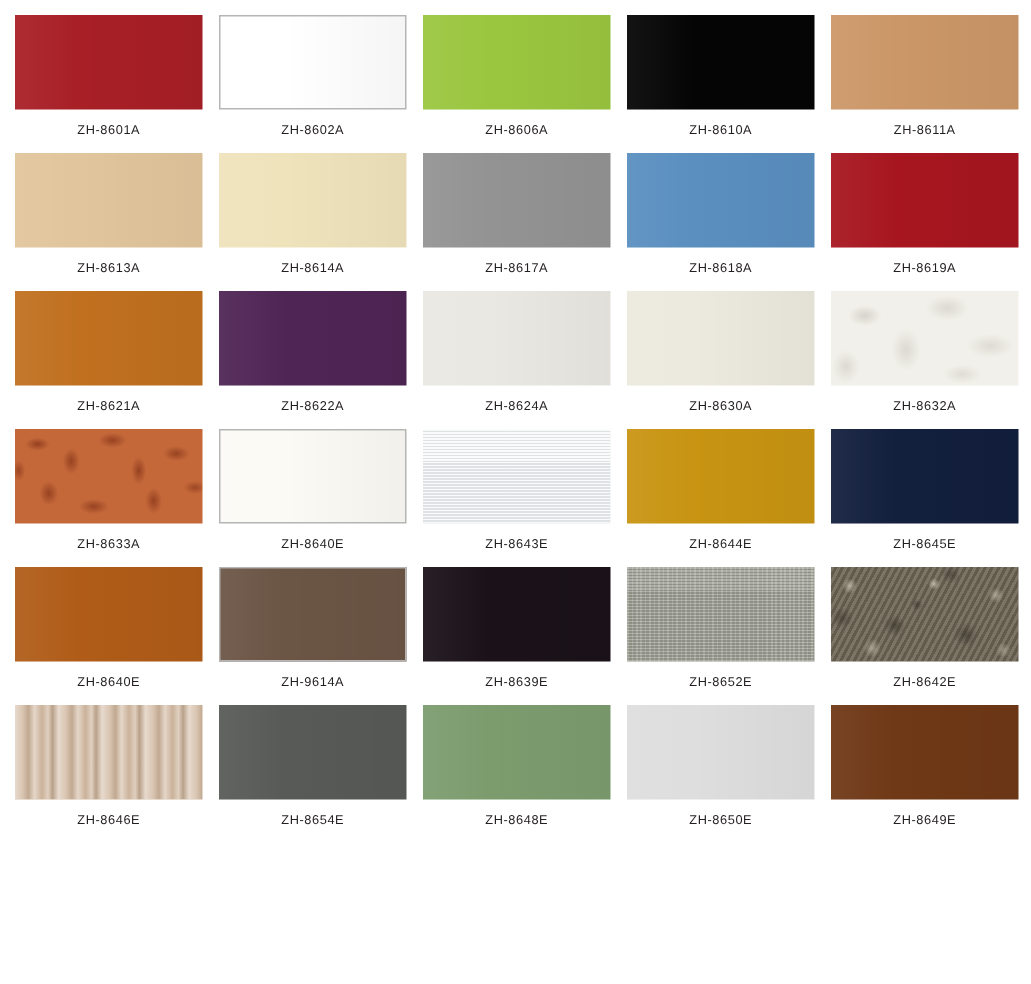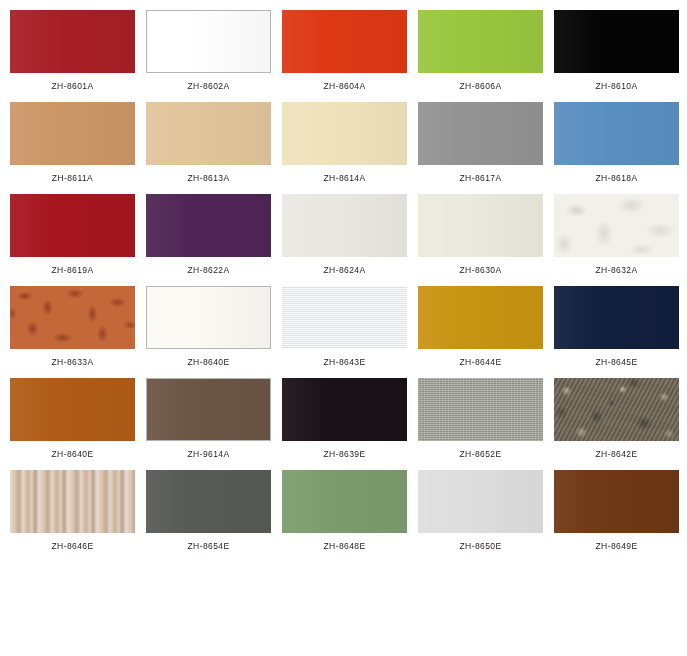--- a/index.html
+++ b/index.html
@@ -177,12 +177,6 @@
       <div class="swatch-label">ZH-8602A</div>
     </div>
     <div class="swatch-cell">
-      <div class="swatch-chip" style="background-color: rgb(221, 56, 21);">
-        <span class="tex tex-sheen"></span>
-      </div>
-      <div class="swatch-label">ZH-8604A</div>
-    </div>
-    <div class="swatch-cell">
       <div class="swatch-chip" style="background-color: rgb(154, 198, 63);">
         <span class="tex tex-sheen"></span>
       </div>

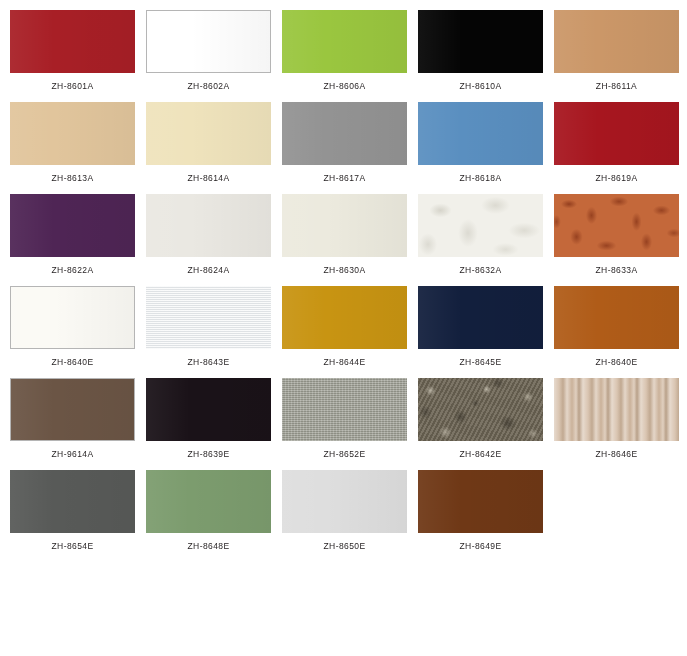--- a/index.html
+++ b/index.html
@@ -225,6 +225,12 @@
       <div class="swatch-label">ZH-8619A</div>
     </div>
     <div class="swatch-cell">
+      <div class="swatch-chip" style="background-color: rgb(192, 112, 31);">
+        <span class="tex tex-sheen"></span>
+      </div>
+      <div class="swatch-label">ZH-8621A</div>
+    </div>
+    <div class="swatch-cell">
       <div class="swatch-chip" style="background-color: rgb(79, 37, 85);">
         <span class="tex tex-sheen"></span>
       </div>

